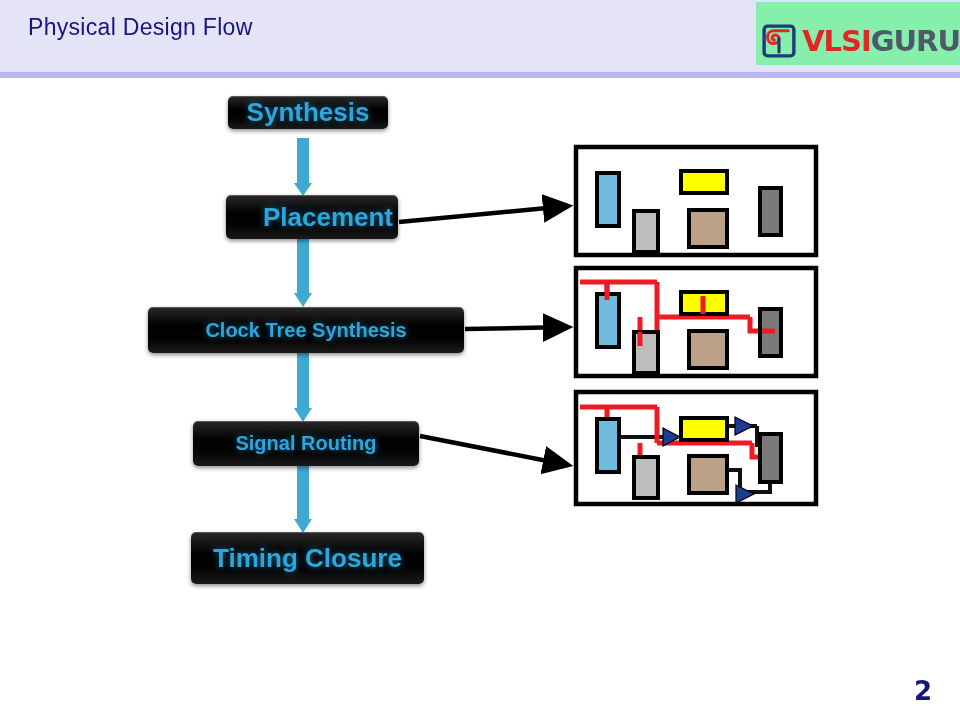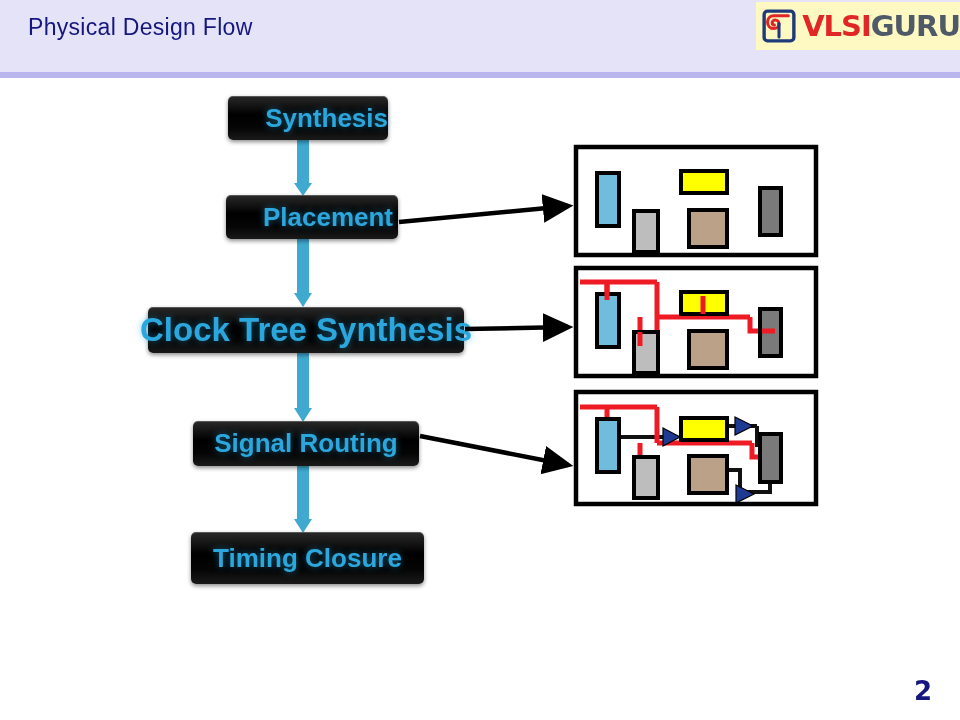--- a/index.html
+++ b/index.html
@@ -32,9 +32,9 @@
   
   .logo{
     position:absolute;right:0px;top:2px;
-    height:44px;background:#fef9c3;
+    height:44px;background:#86efac;
     display:flex;align-items:center;
-    padding:2px 0px 2px 6px;
+    padding:17px 0px 2px 6px;
   }
   .logo-mark{width:34px;height:34px;flex:0 0 34px;margin-right:6px;}
   .logo-text{

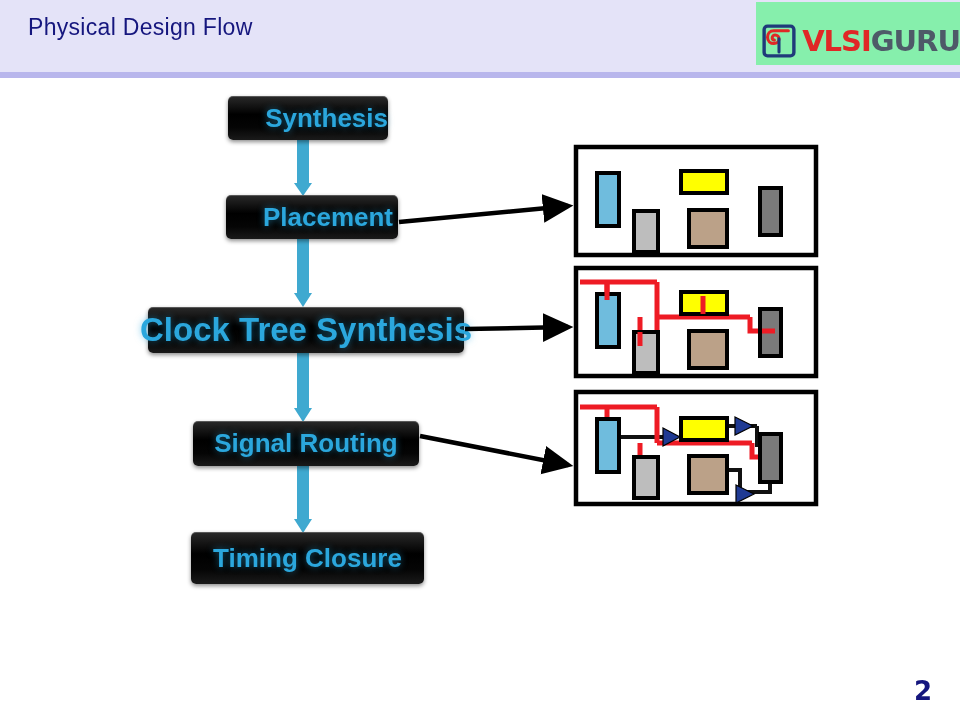--- a/index.html
+++ b/index.html
@@ -61,7 +61,7 @@
     text-shadow:0 0 7px rgba(43,167,221,.55);
     white-space:nowrap;
   }
-  .fbox-synthesis{left:228px;top:96px;width:160px;height:44px;justify-content:flex-end;}
+  .fbox-synthesis{left:228px;top:96px;width:160px;height:33px;}
   .fbox-synthesis span{font-size:26px;}
   .fbox-placement{left:226px;top:195px;width:172px;height:44px;}
   .fbox-placement span{font-size:26px;padding-left:32px;}

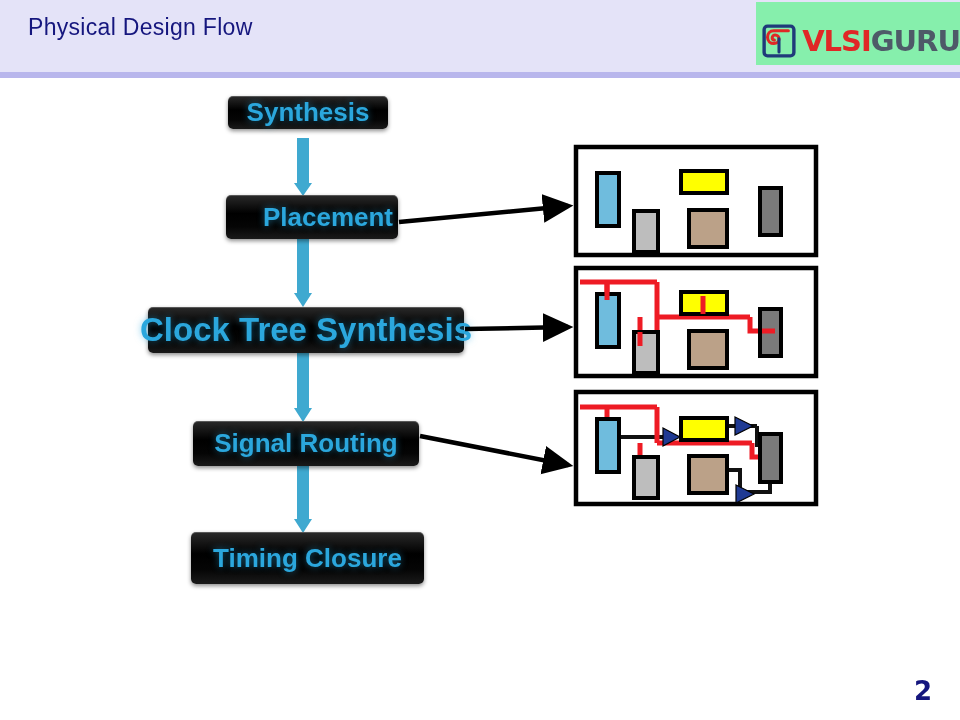--- a/index.html
+++ b/index.html
@@ -66,7 +66,7 @@
   .fbox-placement{left:226px;top:195px;width:172px;height:44px;}
   .fbox-placement span{font-size:26px;padding-left:32px;}
   .fbox-cts{left:148px;top:307px;width:316px;height:46px;}
-  .fbox-cts span{font-size:33px;}
+  .fbox-cts span{font-size:20px;}
   .fbox-routing{left:193px;top:421px;width:226px;height:45px;}
   .fbox-routing span{font-size:26px;}
   .fbox-timing{left:191px;top:532px;width:233px;height:52px;}

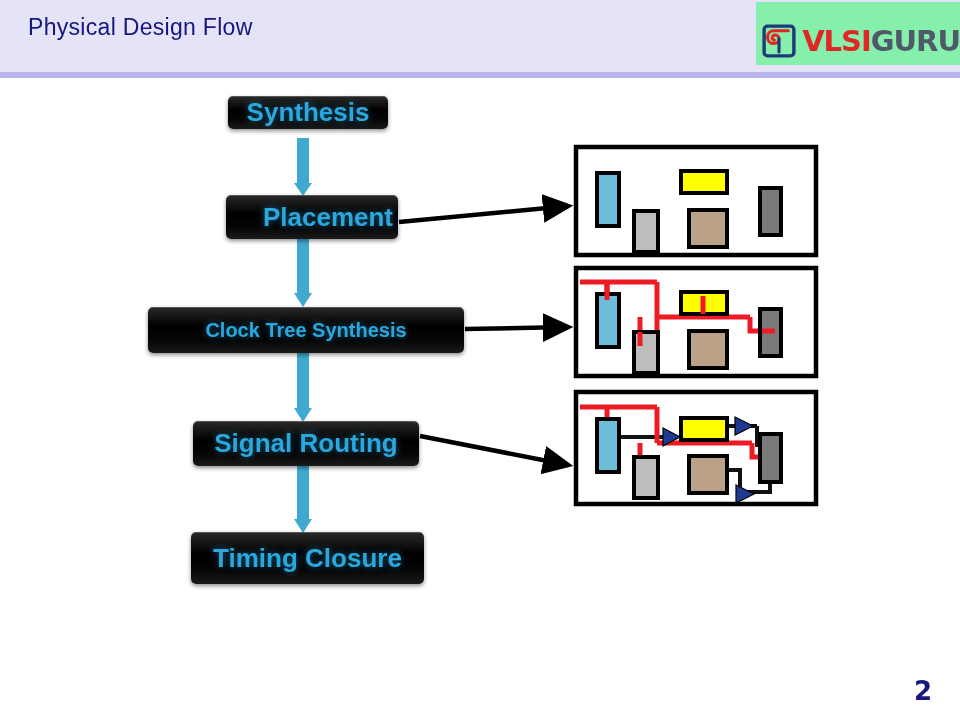--- a/index.html
+++ b/index.html
@@ -68,7 +68,7 @@
   .fbox-cts{left:148px;top:307px;width:316px;height:46px;}
   .fbox-cts span{font-size:20px;}
   .fbox-routing{left:193px;top:421px;width:226px;height:45px;}
-  .fbox-routing span{font-size:26px;}
+  .fbox-routing span{font-size:20px;}
   .fbox-timing{left:191px;top:532px;width:233px;height:52px;}
   .fbox-timing span{font-size:26px;}
 

